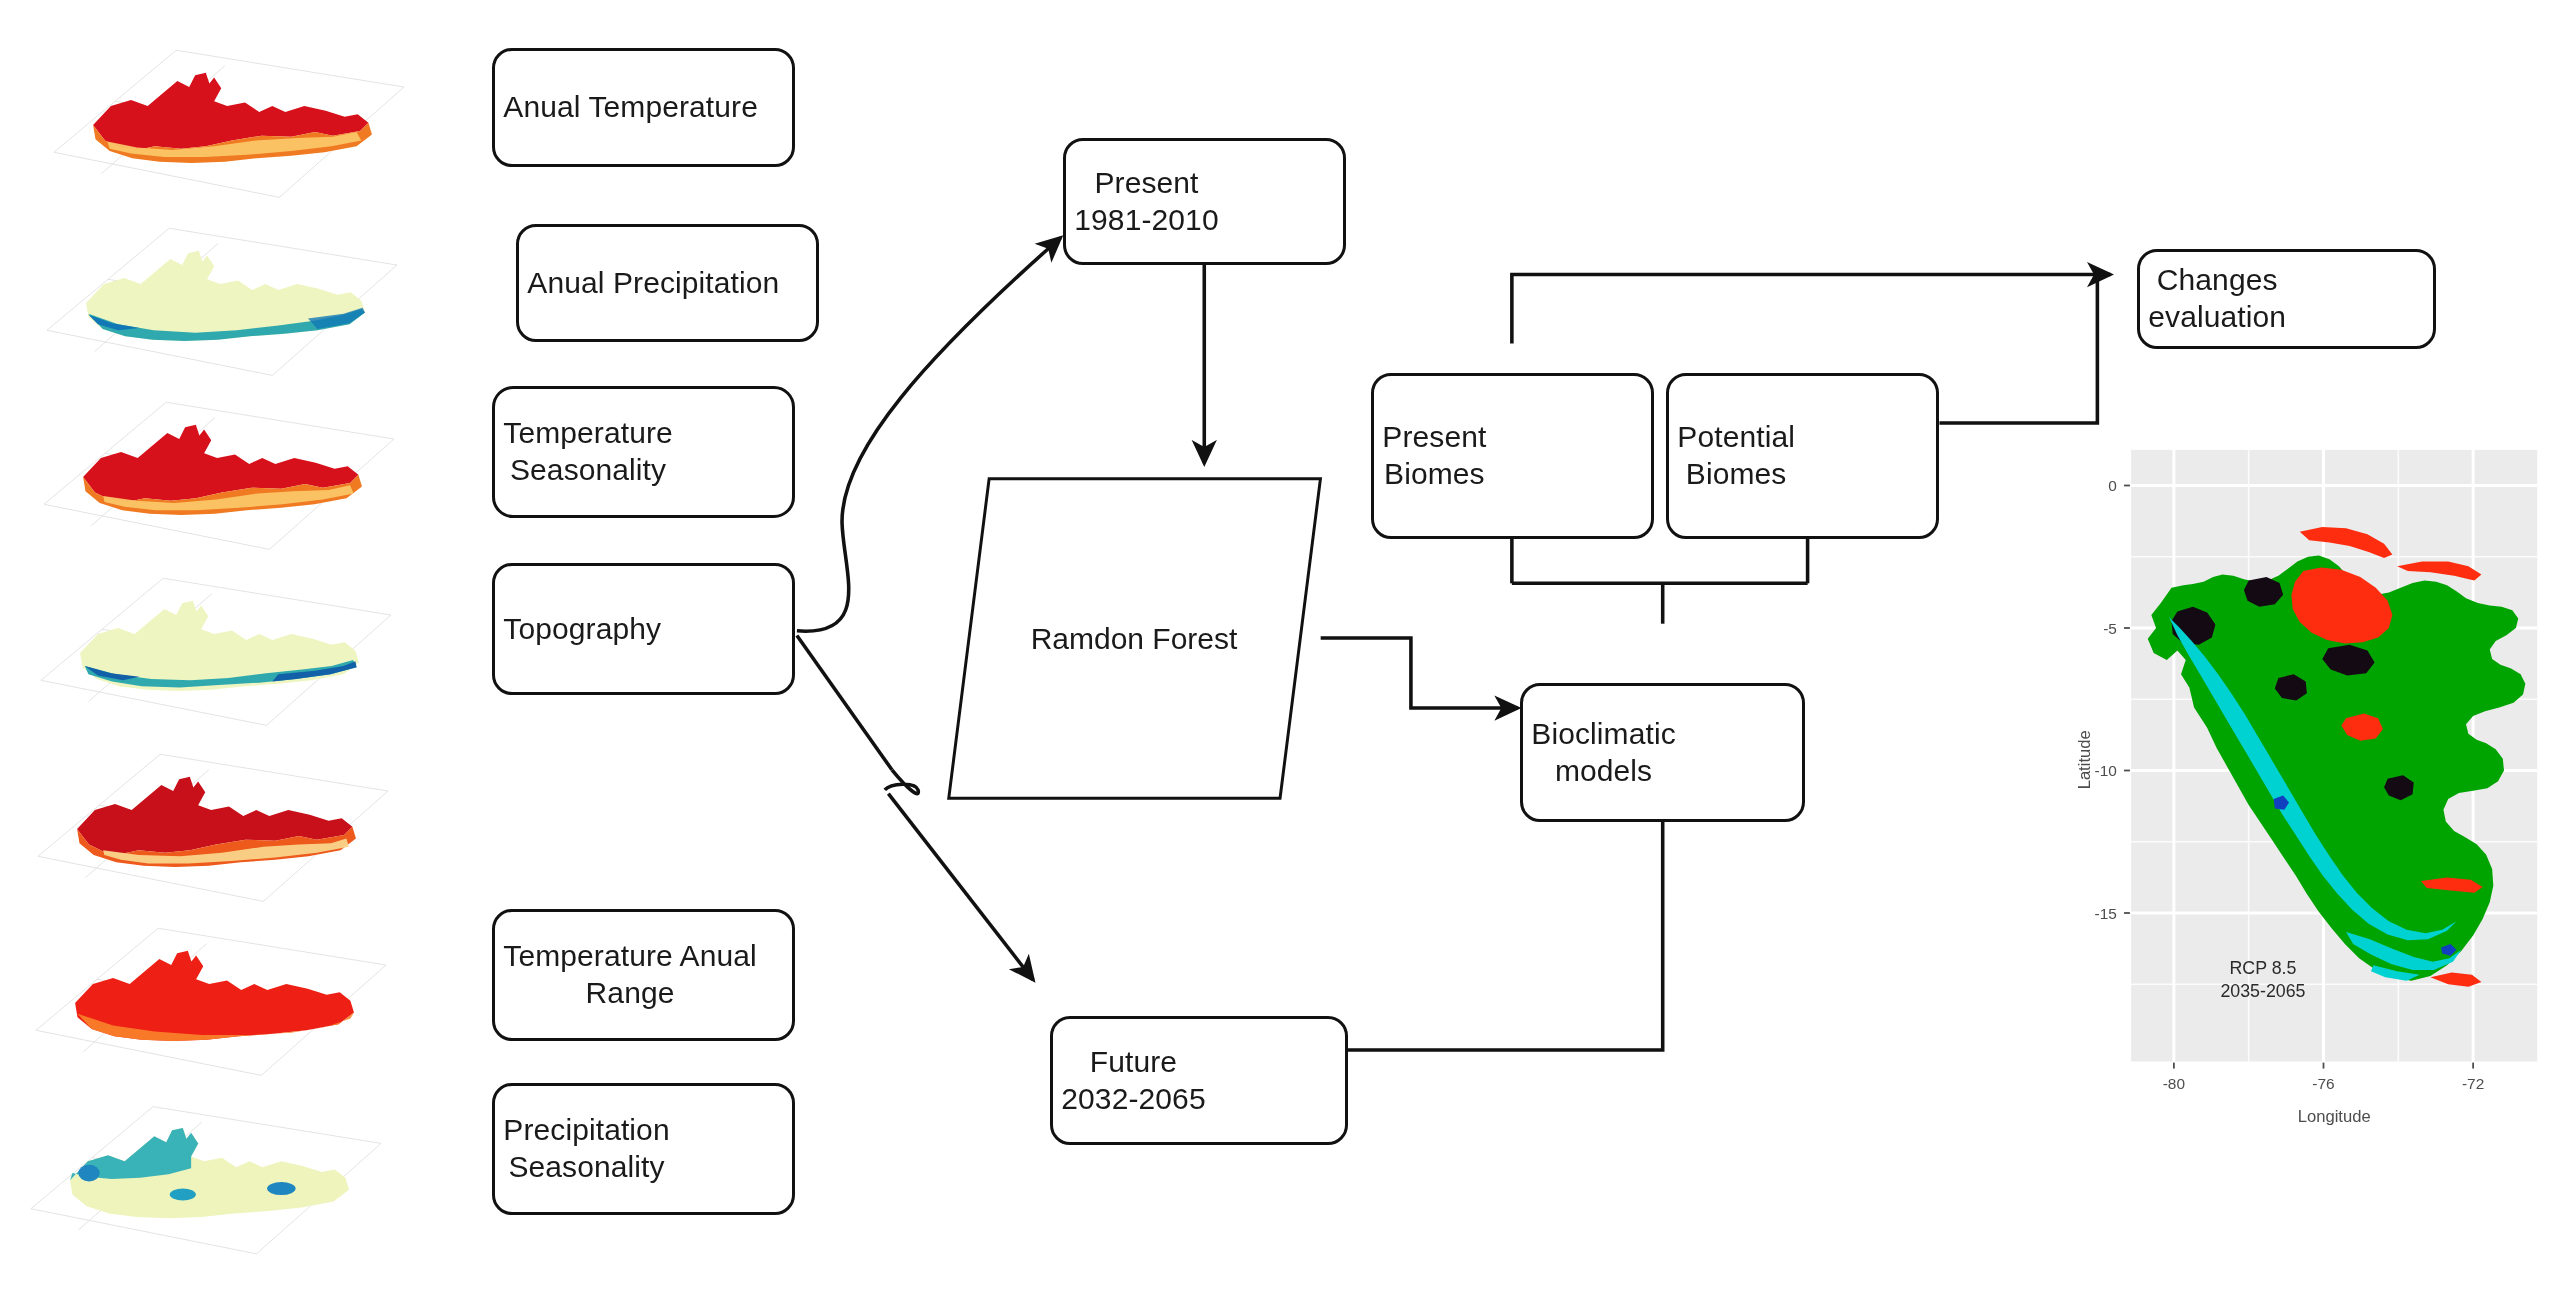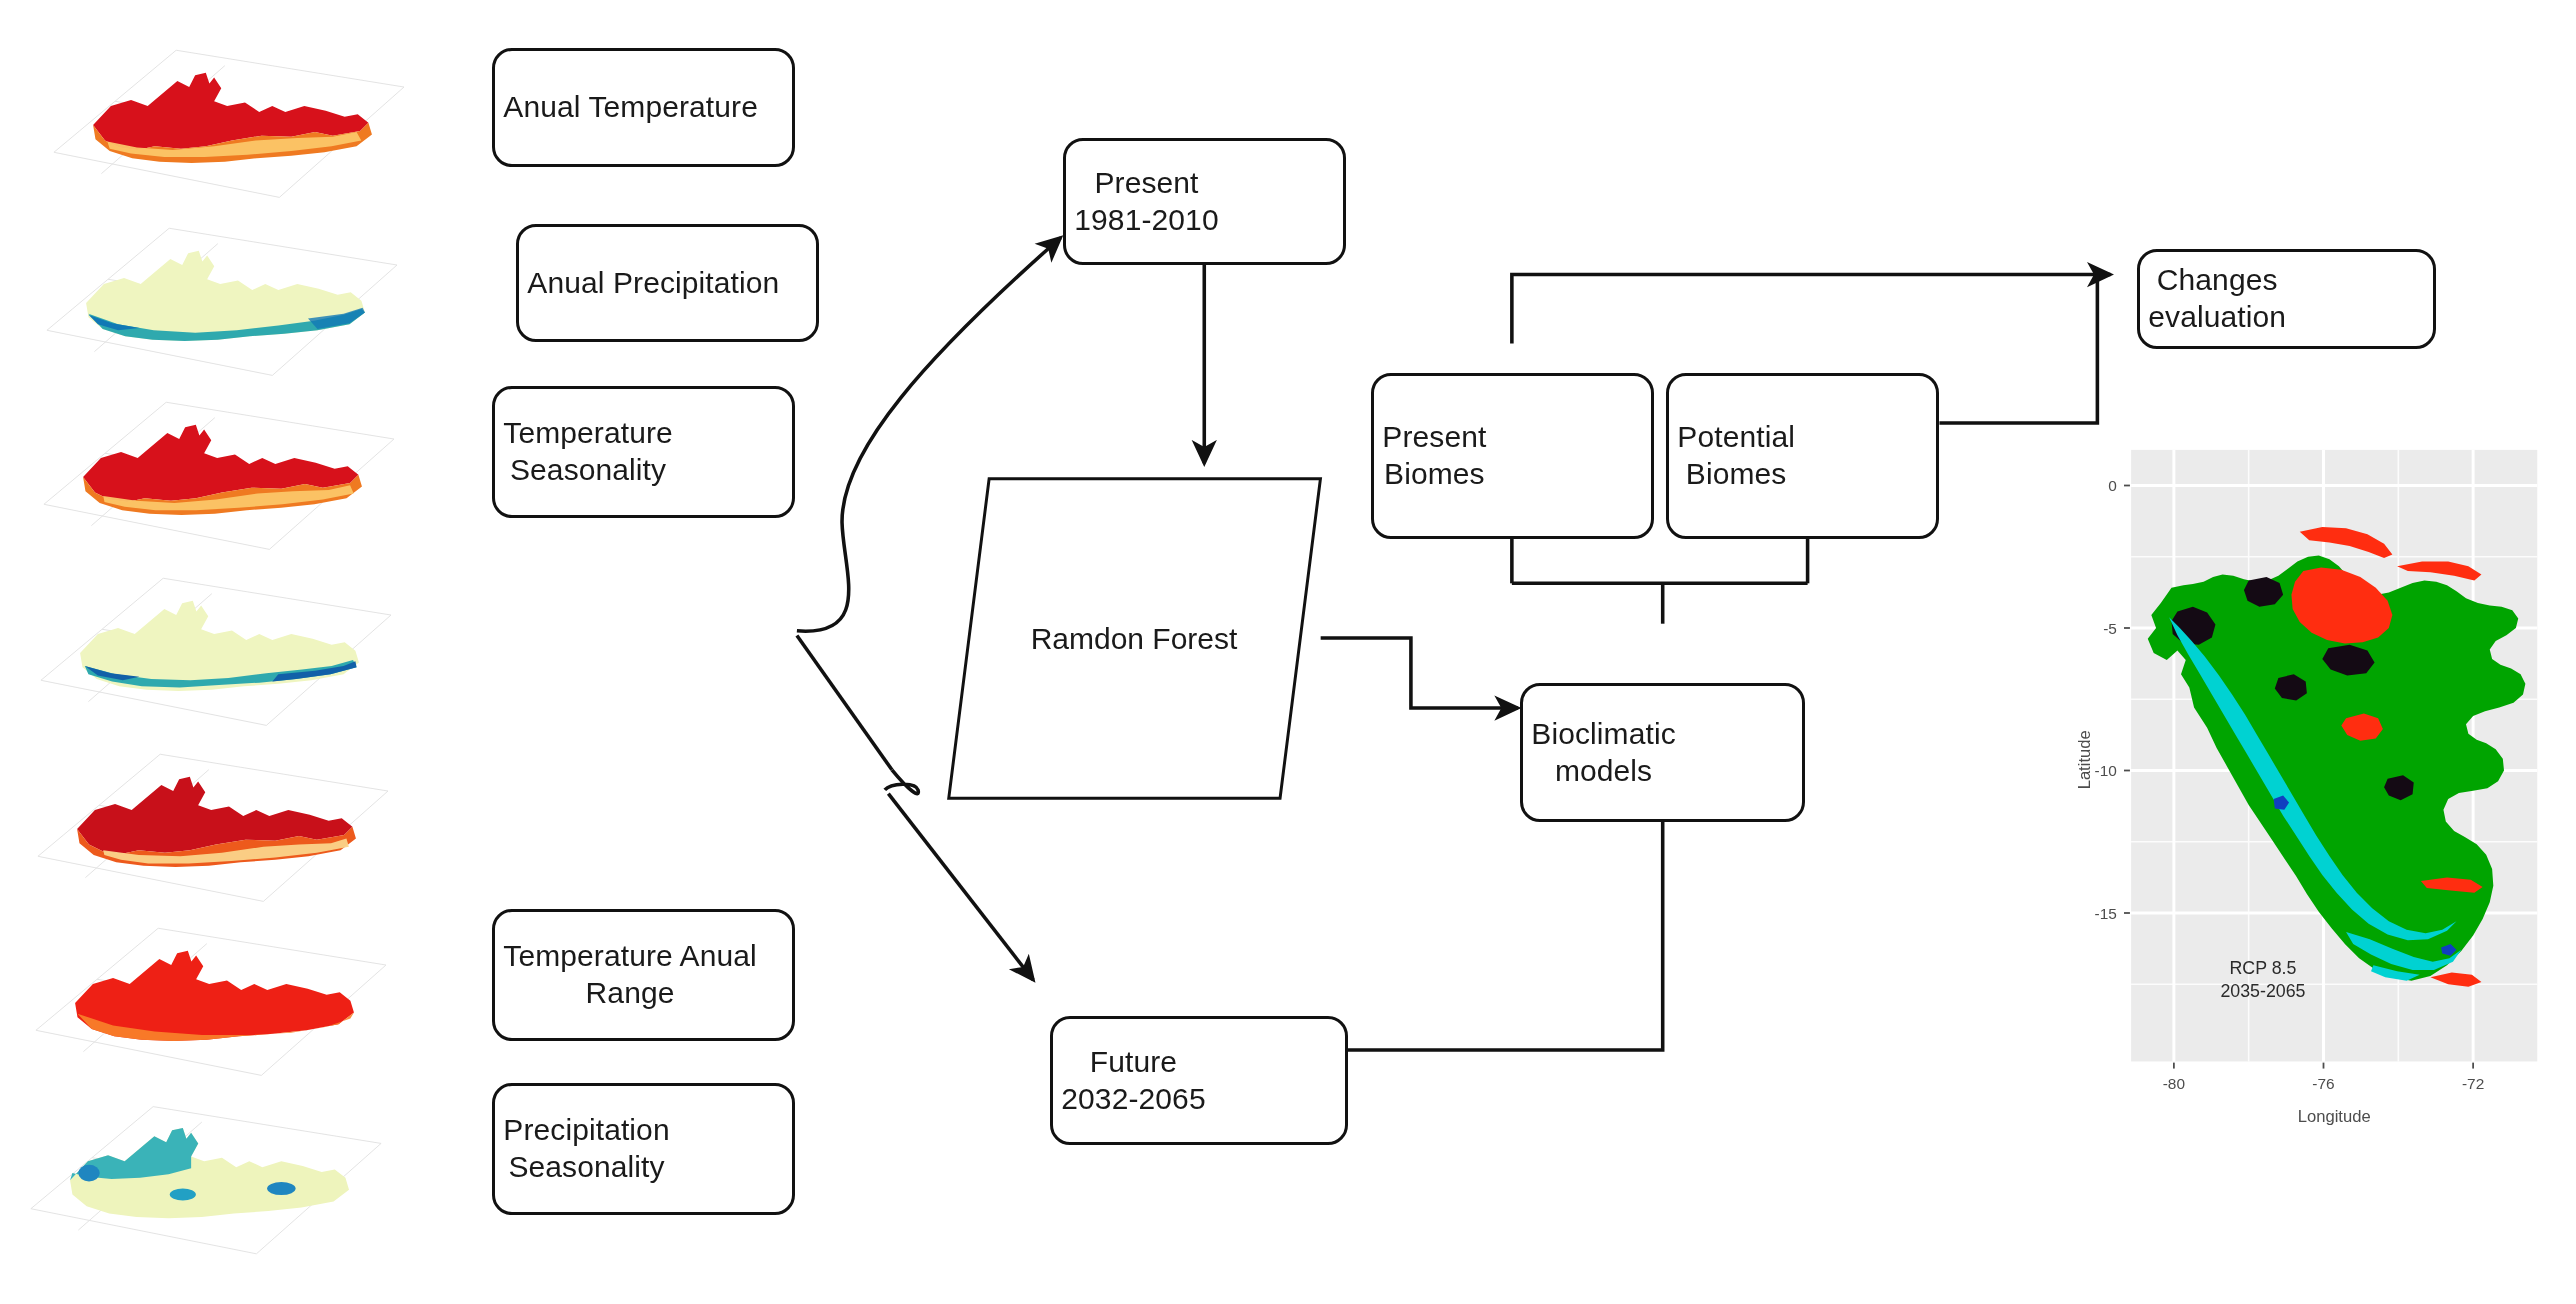--- a/index.html
+++ b/index.html
@@ -148,7 +148,7 @@
   <div class="node var-node" style="left:492px;top:224px;width:303px;height:118px;margin-left:24px;">
     <span>Anual Precipitation</span>
   </div>
-  <div class="node var-node" style="left:492px;top:386px;width:303px;height:132px;">
+  <div class="node var-node" style="left:492px;top:386px;width:303px;height:132px;border-radius:21px;">
     <span>Temperature
 Seasonality</span>
   </div>

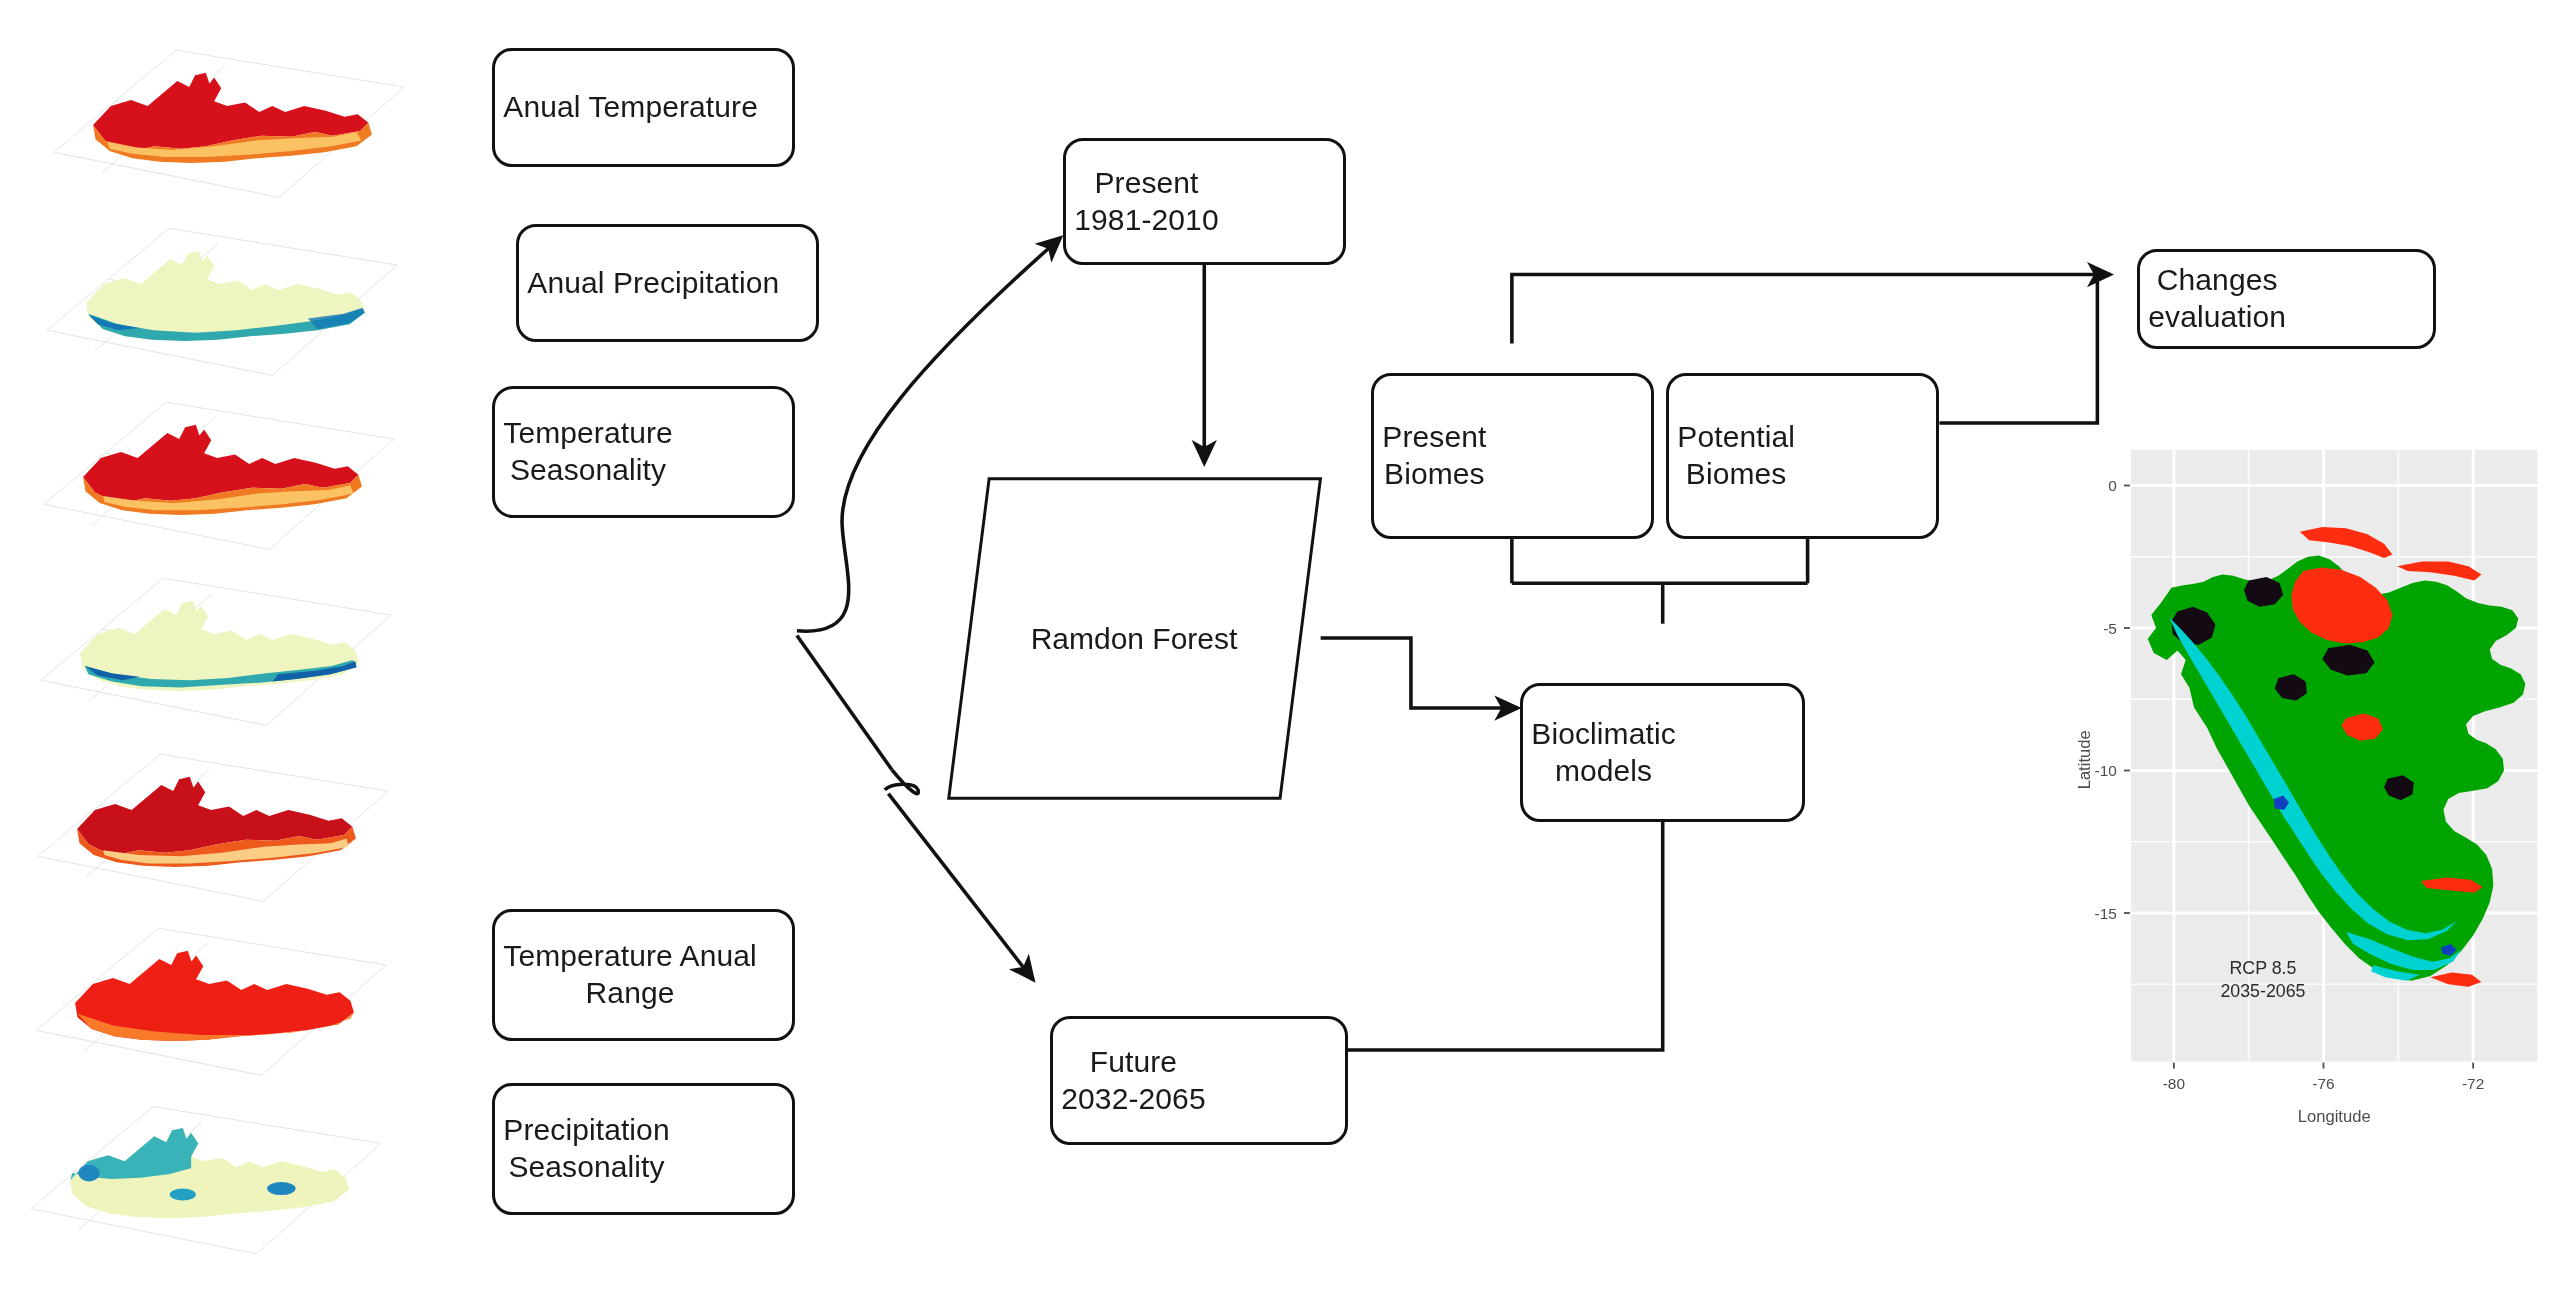--- a/index.html
+++ b/index.html
@@ -151,6 +151,9 @@
   <div class="node var-node" style="left:492px;top:386px;width:303px;height:132px;border-radius:21px;">
     <span>Temperature
 Seasonality</span>
+  </div>
+  <div class="node var-node" style="left:492px;top:563px;width:303px;height:132px;">
+    <span>Topography</span>
   </div>
   <div class="node var-node" style="left:492px;top:909px;width:303px;height:132px;">
     <span>Temperature Anual

